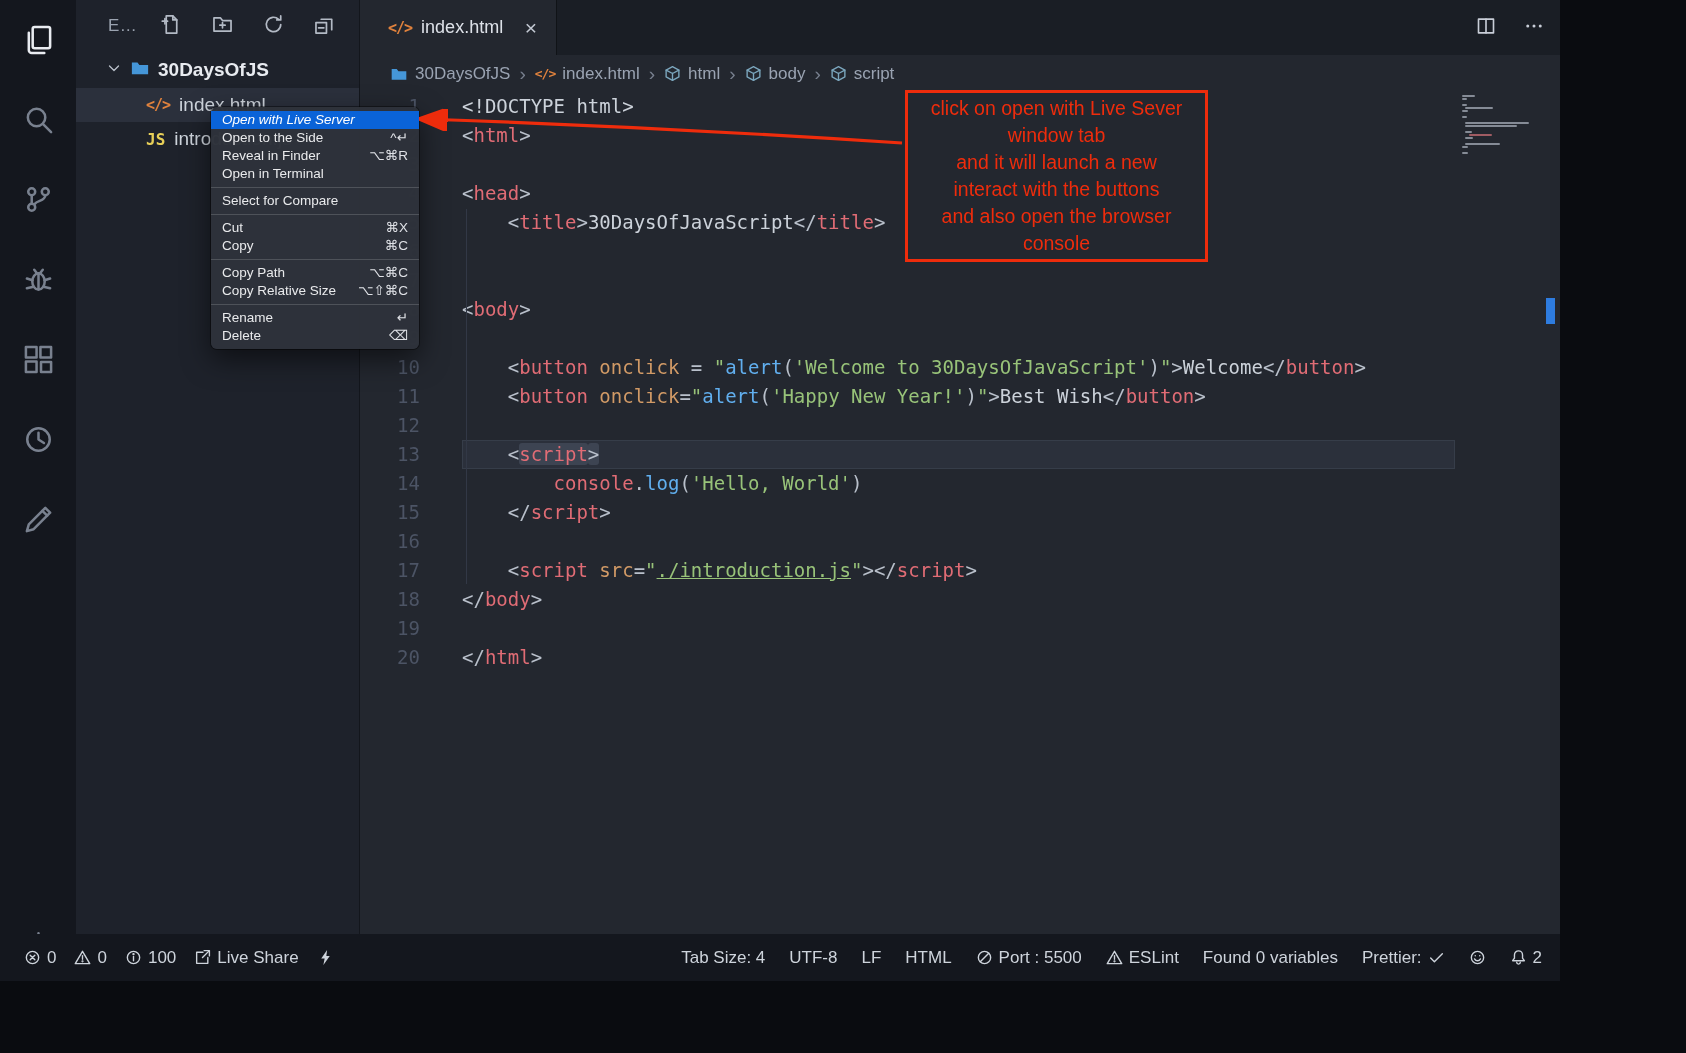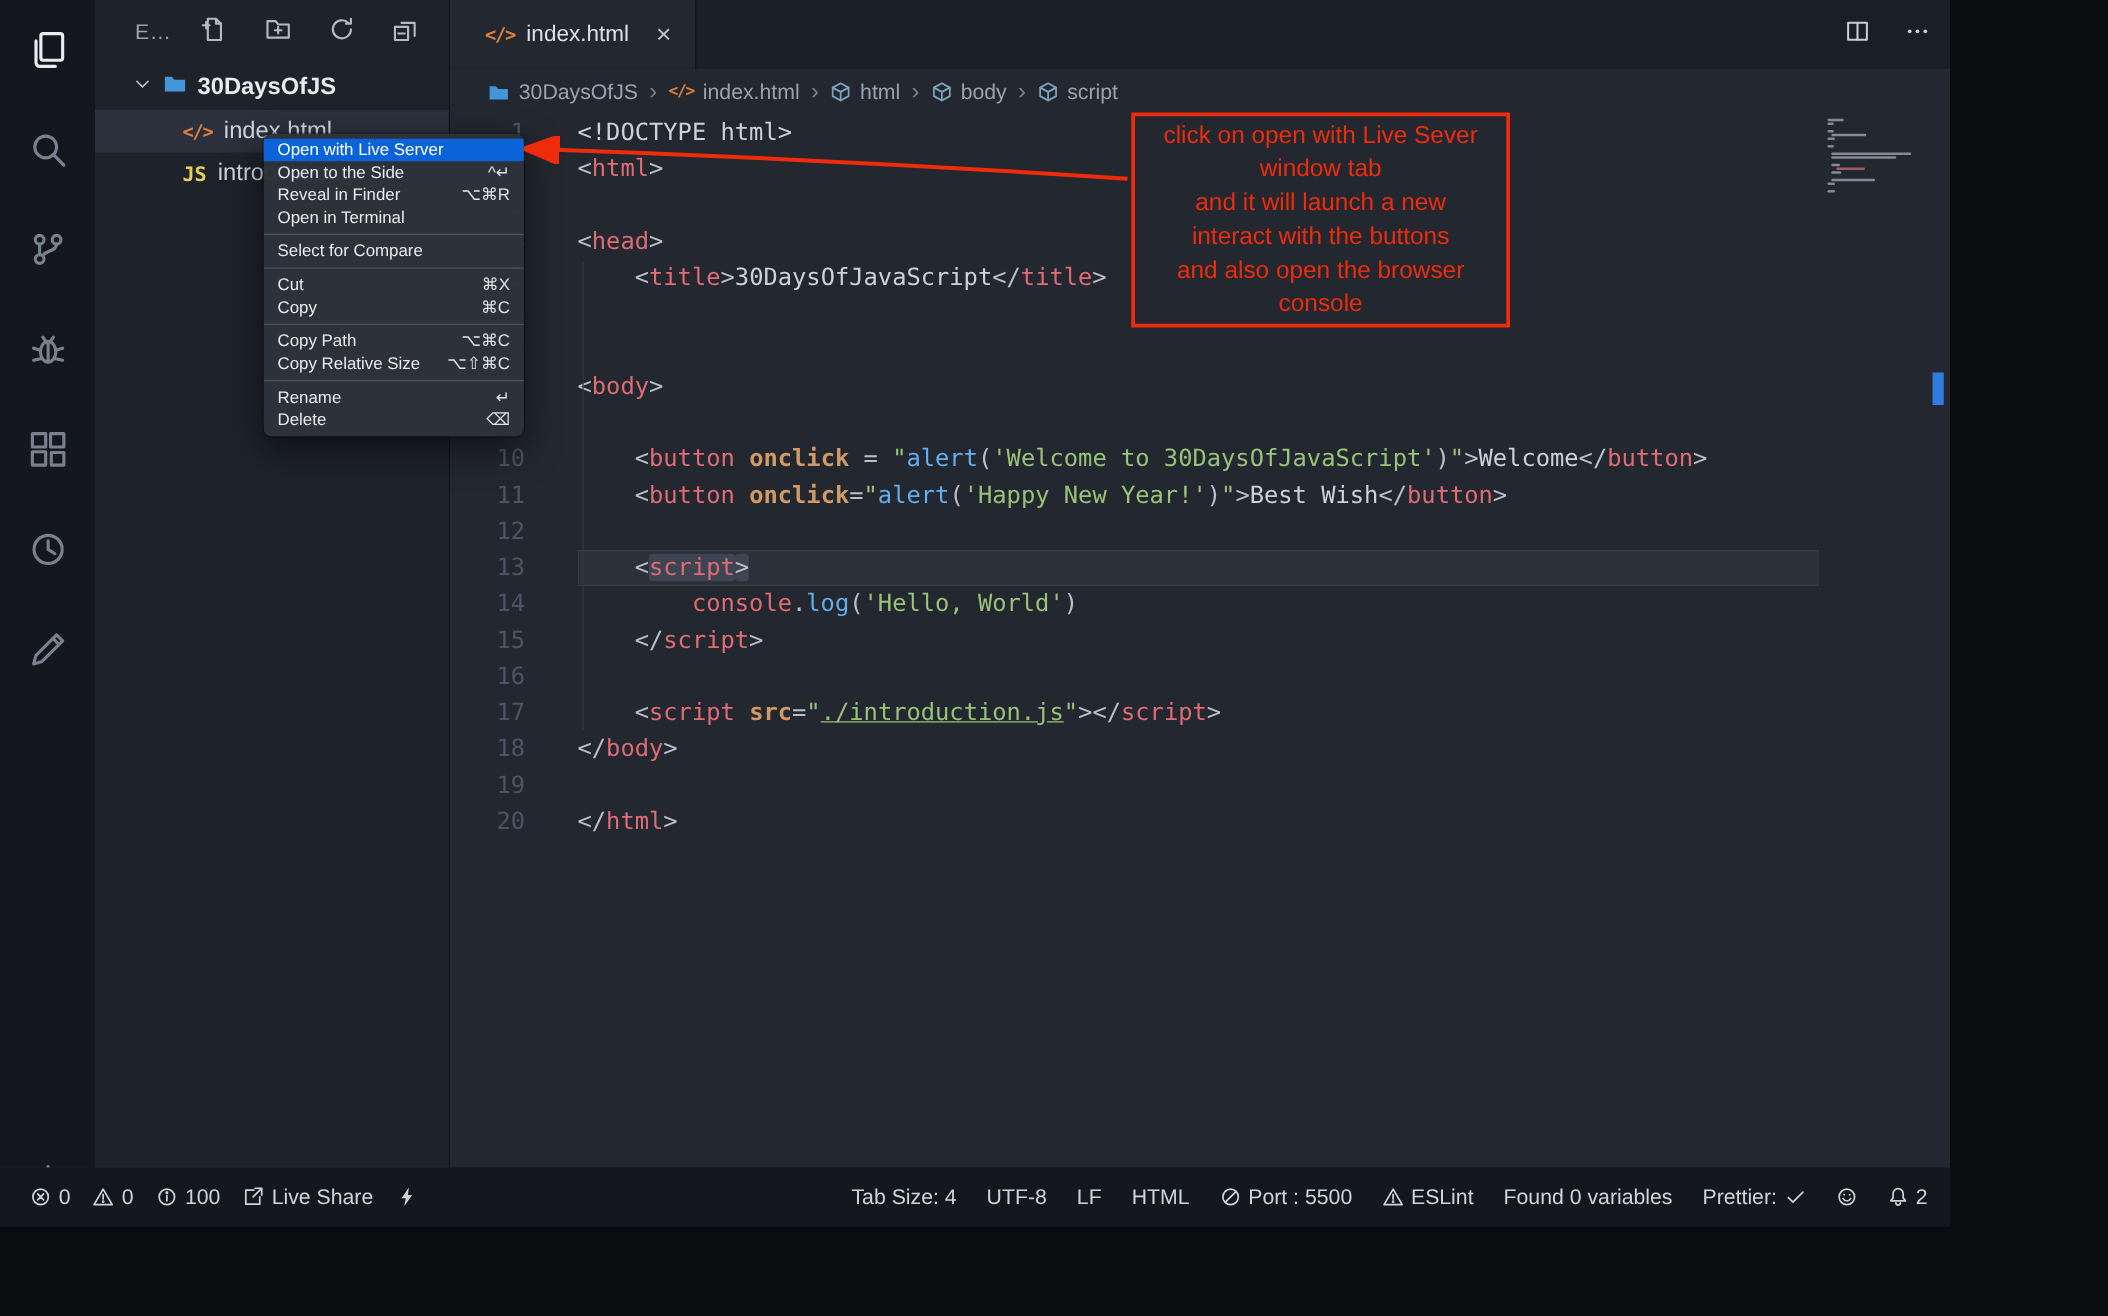--- a/index.html
+++ b/index.html
@@ -97,7 +97,7 @@
   .menu-item { height:18px; line-height:18px; display:flex; align-items:center; padding:0 11px; cursor:pointer; }
   .mi-label { flex:1; }
   .mi-shortcut { color:#dfe1e6; }
-  .menu-item.highlighted { background:var(--menu-highlight,#0a63d8); color:#ffffff; }
+  .menu-item.highlighted { background:var(--menu-highlight,#0a63d8); color:#ffffff;font-style:italic; }
   .menu-sep { height:1px; margin:4px 0; background:rgba(255,255,255,.16); }
 
   

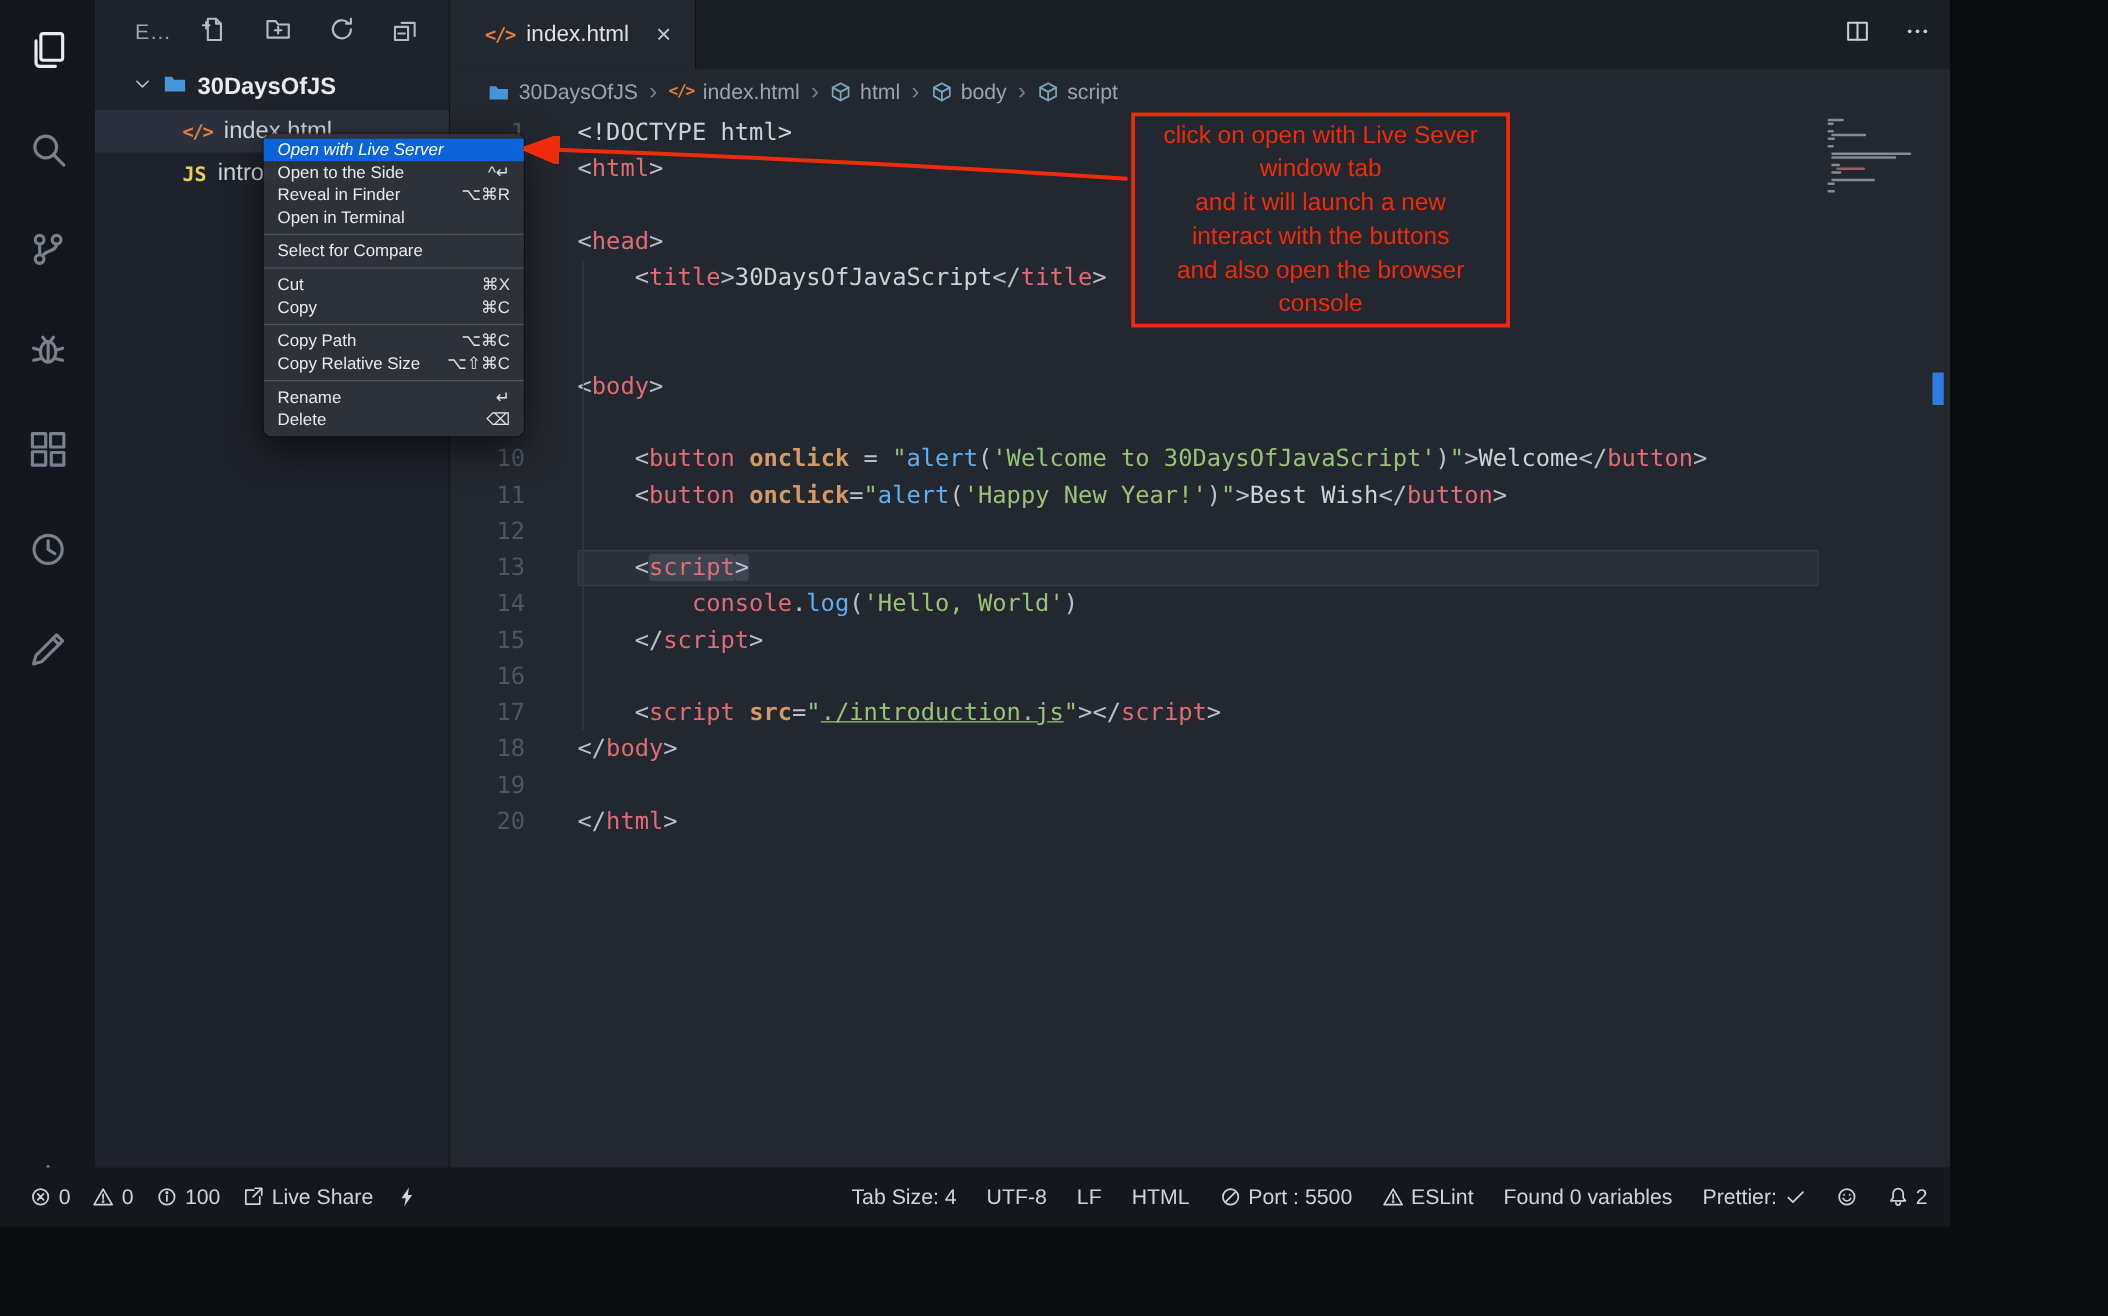--- a/index.html
+++ b/index.html
@@ -70,7 +70,7 @@
   .und { text-decoration:underline; }
   .tok-punct { color:var(--tok-punct,#b9c0cb); }
   .tok-tag { color:var(--tok-tag,#e06c75); }
-  .tok-attr { color:var(--tok-attr,#d19a66);font-weight:bold; }
+  .tok-attr { color:var(--tok-attr,#d19a66); }
   .tok-string { color:var(--tok-string,#98c379); }
   .tok-func { color:var(--tok-func,#61afef); }
   .tok-text { color:var(--tok-text,#ccd2da); }

